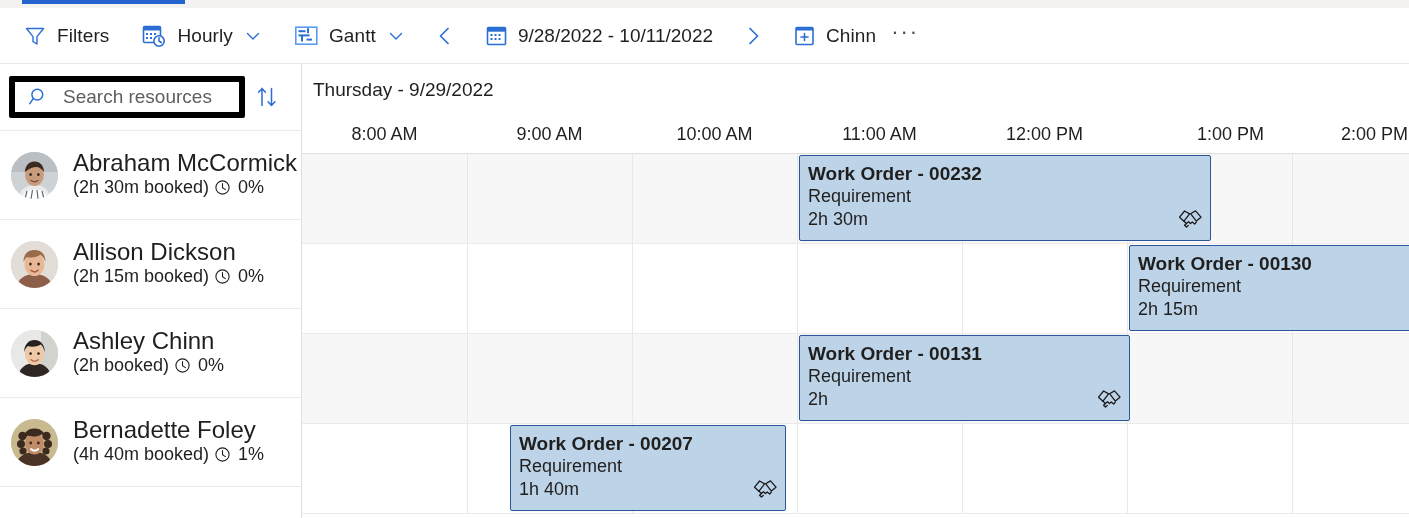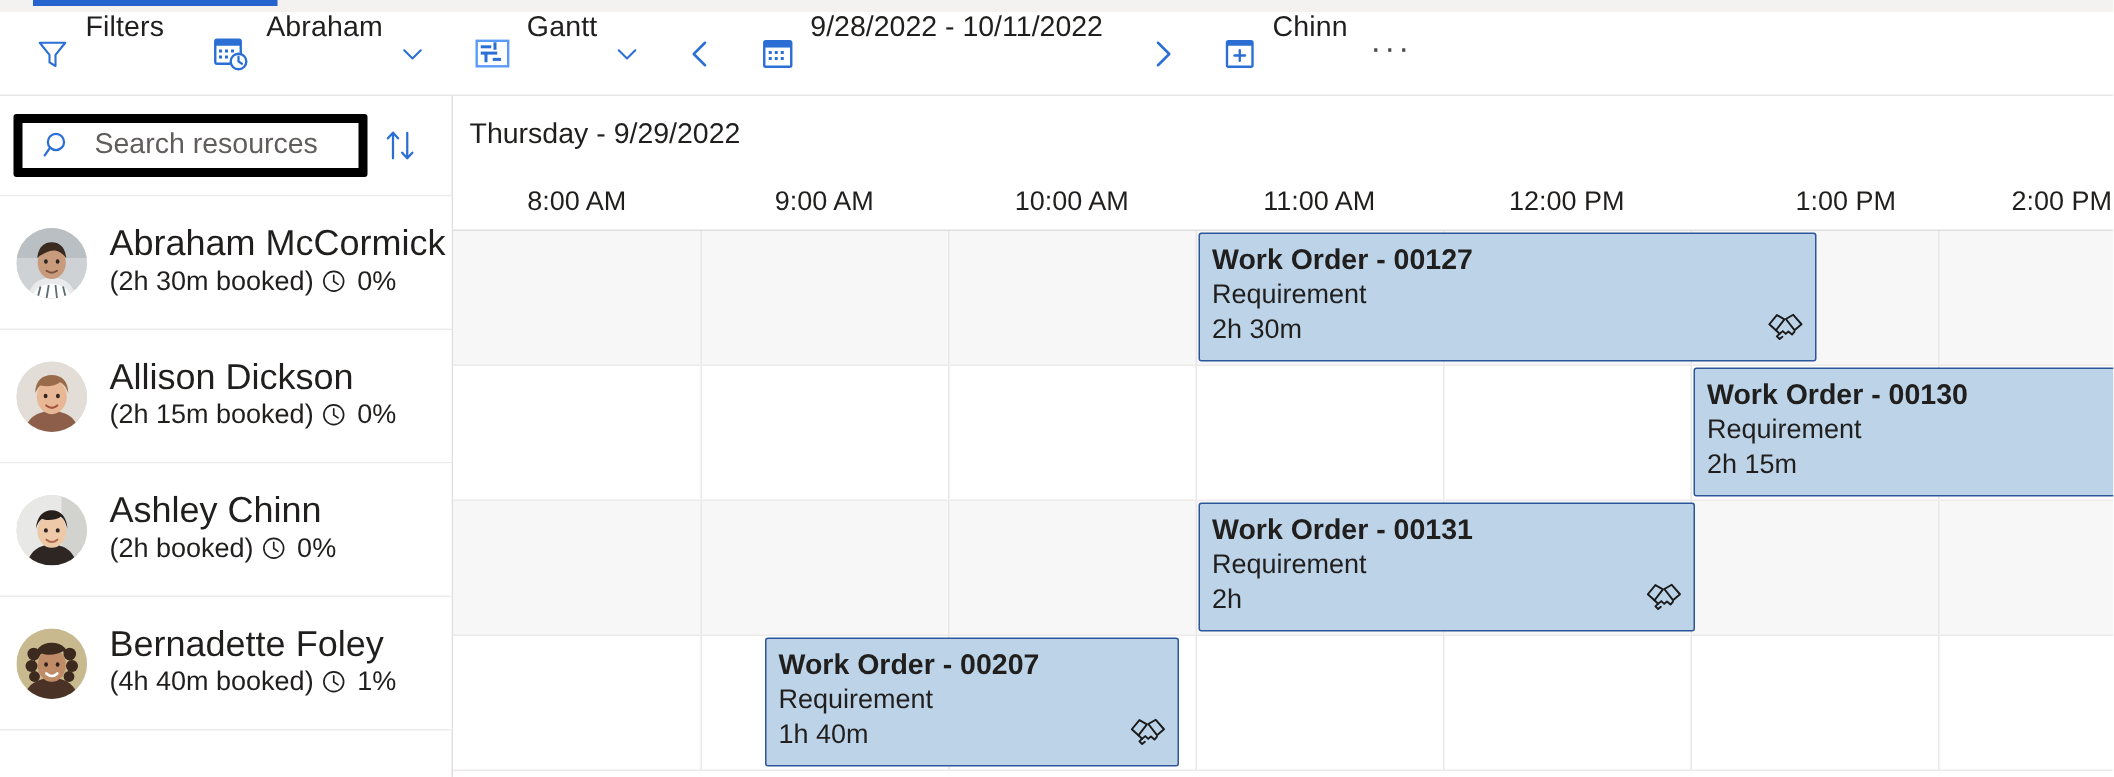--- a/index.html
+++ b/index.html
@@ -19,7 +19,7 @@
   
   .cmdbar{position:absolute;left:0;top:8px;width:1409px;height:55px;background:#ffffff;
           border-bottom:1px solid #e8e8e8;display:flex;align-items:center;}
-  .cmd{display:flex;height:55px;padding:0 9px;cursor:pointer;white-space:nowrap;}
+  .cmd{display:flex;align-items:center;height:55px;padding:0 9px;cursor:pointer;white-space:nowrap;}
   .cmd .lbl{font-size:19px;color:#201f1e;letter-spacing:.1px;}
   .cmd .ico{display:inline-flex;align-items:center;justify-content:center;margin-right:10px;}
   .cmd .caret{display:inline-flex;align-items:center;margin-left:11px;}

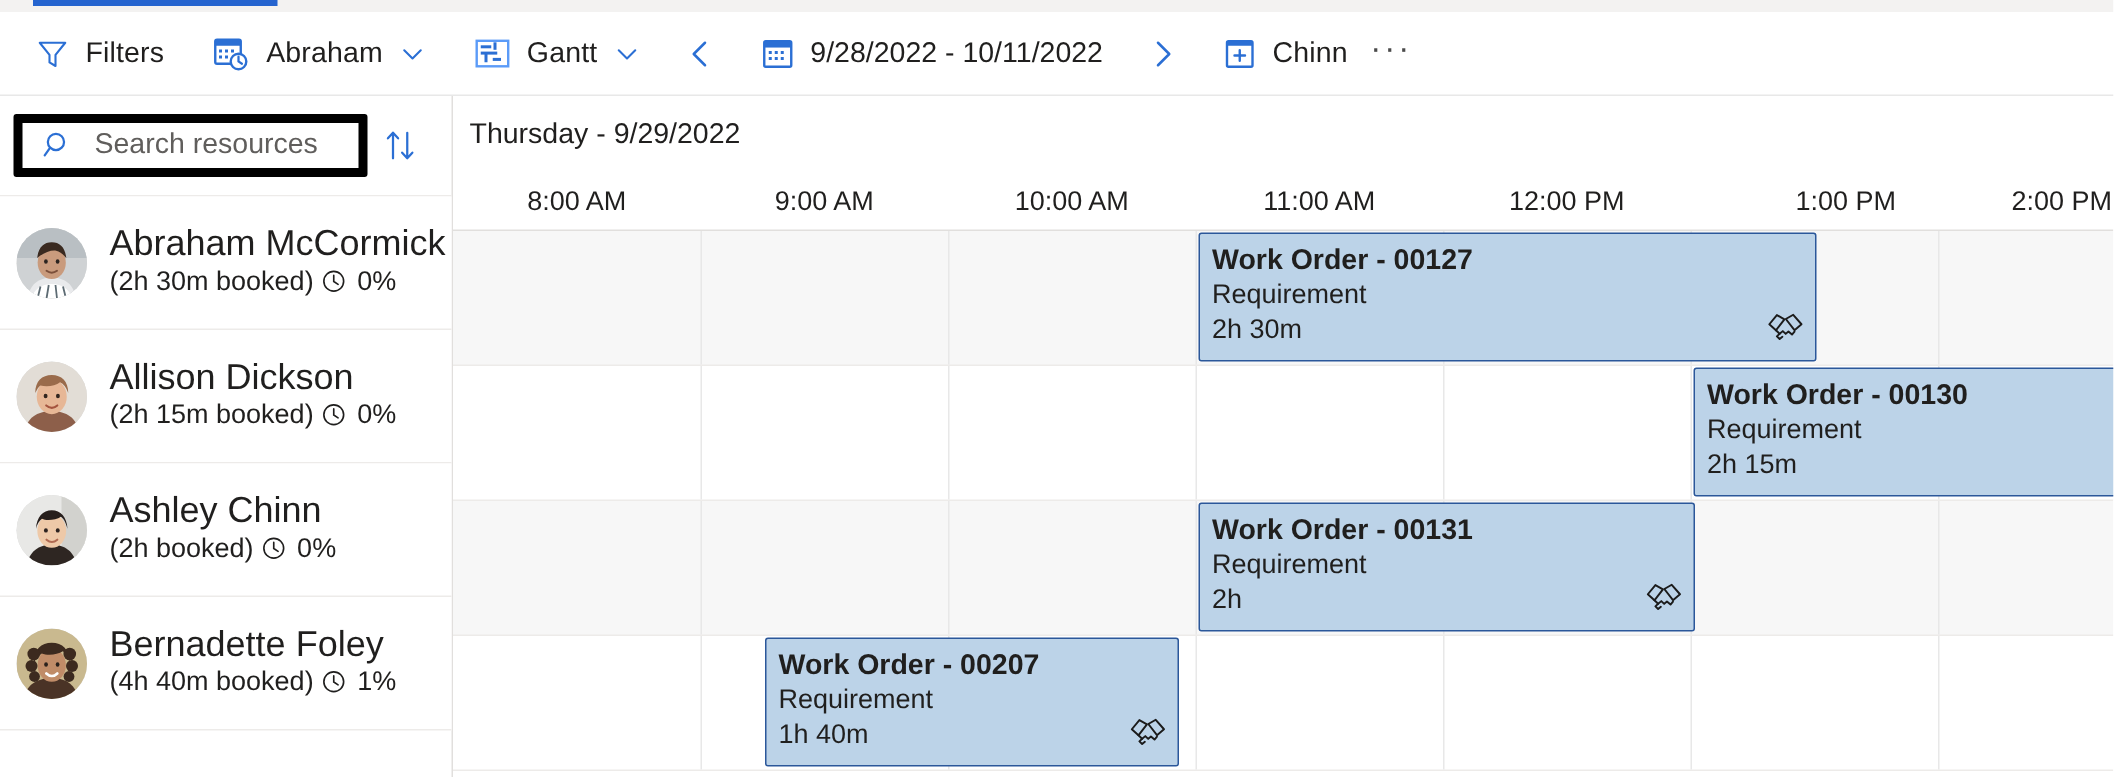--- a/index.html
+++ b/index.html
@@ -115,7 +115,7 @@
           <path d="M18 14.8V18l2.3 1.5" fill="none" stroke="#2b6fd4" stroke-width="1.5" stroke-linecap="round"></path>
         </svg>
       </span>
-      <span class="lbl">Abraham</span>
+      <span class="lbl">Hourly</span>
       <span class="caret">
         <svg width="18" height="18" viewBox="0 0 18 18">
             <path d="M3.5 6.5L9 12l5.5-5.5" fill="none" stroke="#2b6fd4" stroke-width="1.4" stroke-linecap="round" stroke-linejoin="round"></path>

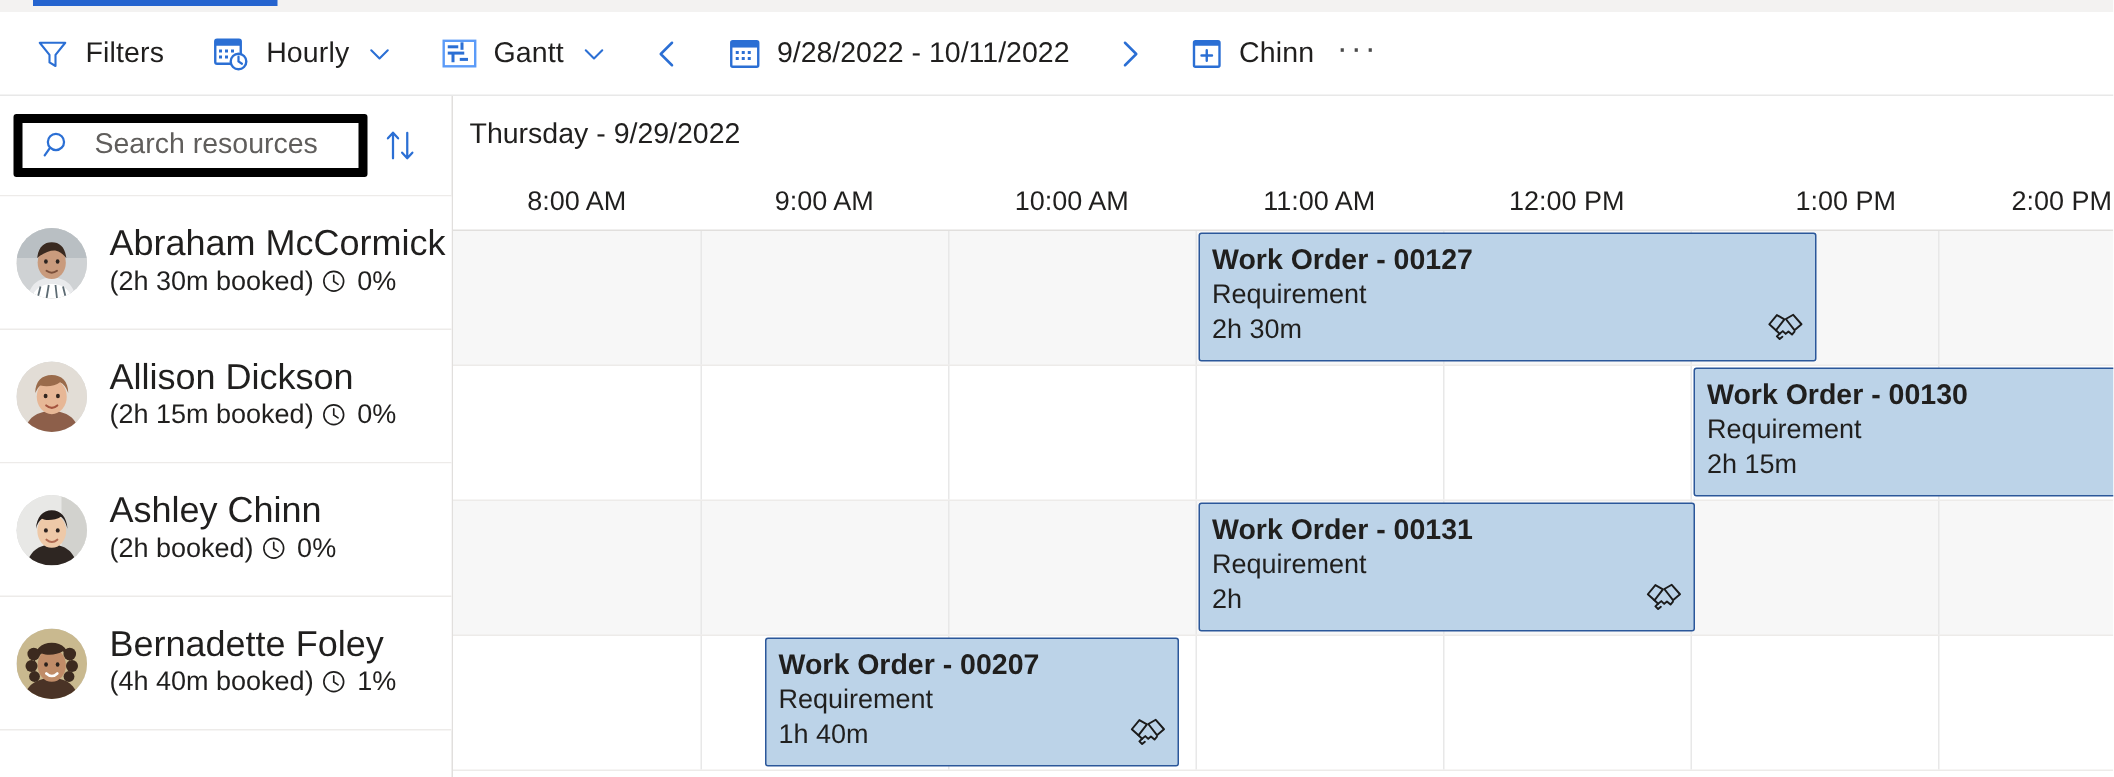--- a/index.html
+++ b/index.html
@@ -369,7 +369,7 @@
           <div class="vline" style="left:825px;"></div>
             <div class="vline" style="left:990px;"></div>
           <div class="card" style="left:497px;top:1px;width:412px;height:86px;">
-            <div class="t">Work Order - 00127</div>
+            <div class="t">Work Order - 00232</div>
             <div class="s">Requirement</div>
             <div class="d">2h 30m</div>
             <span class="hs">

